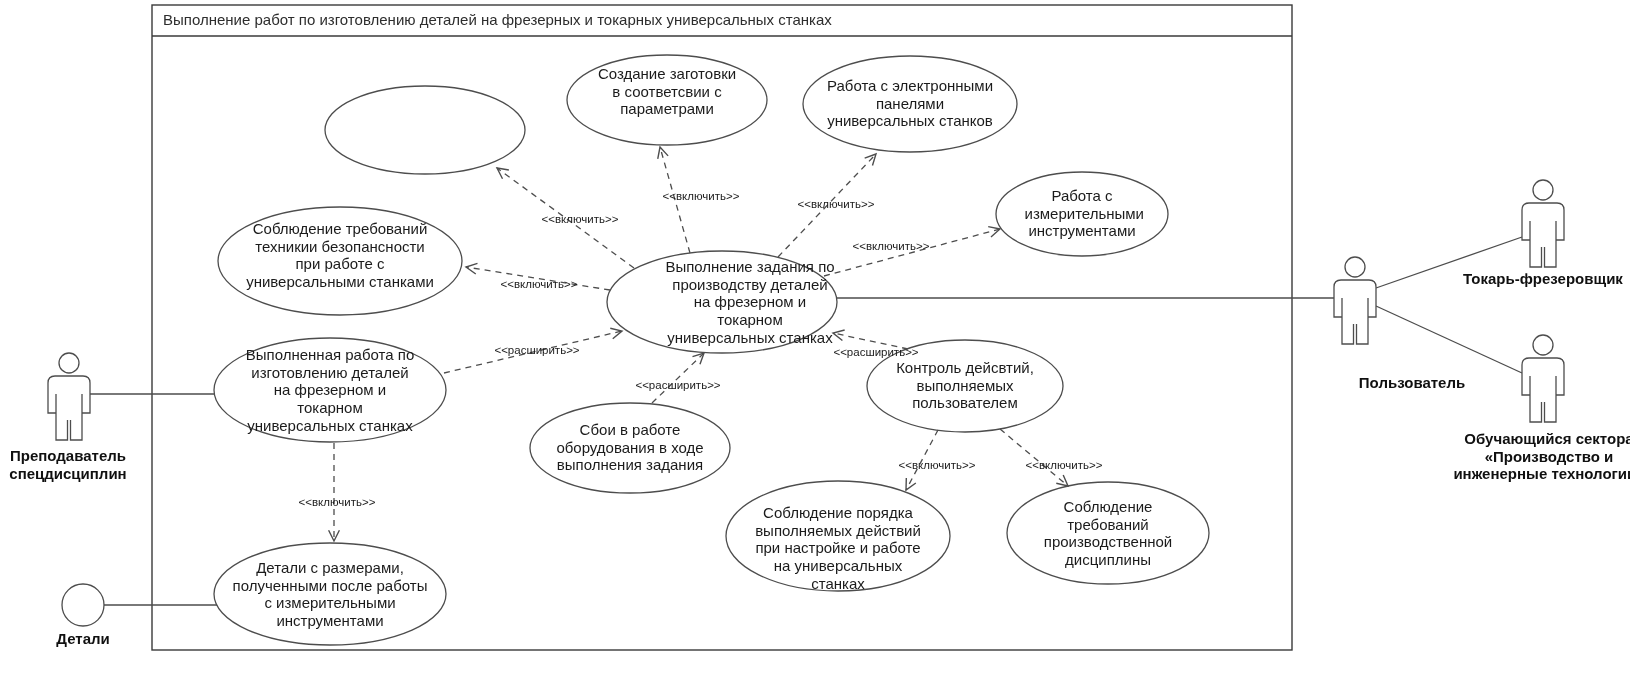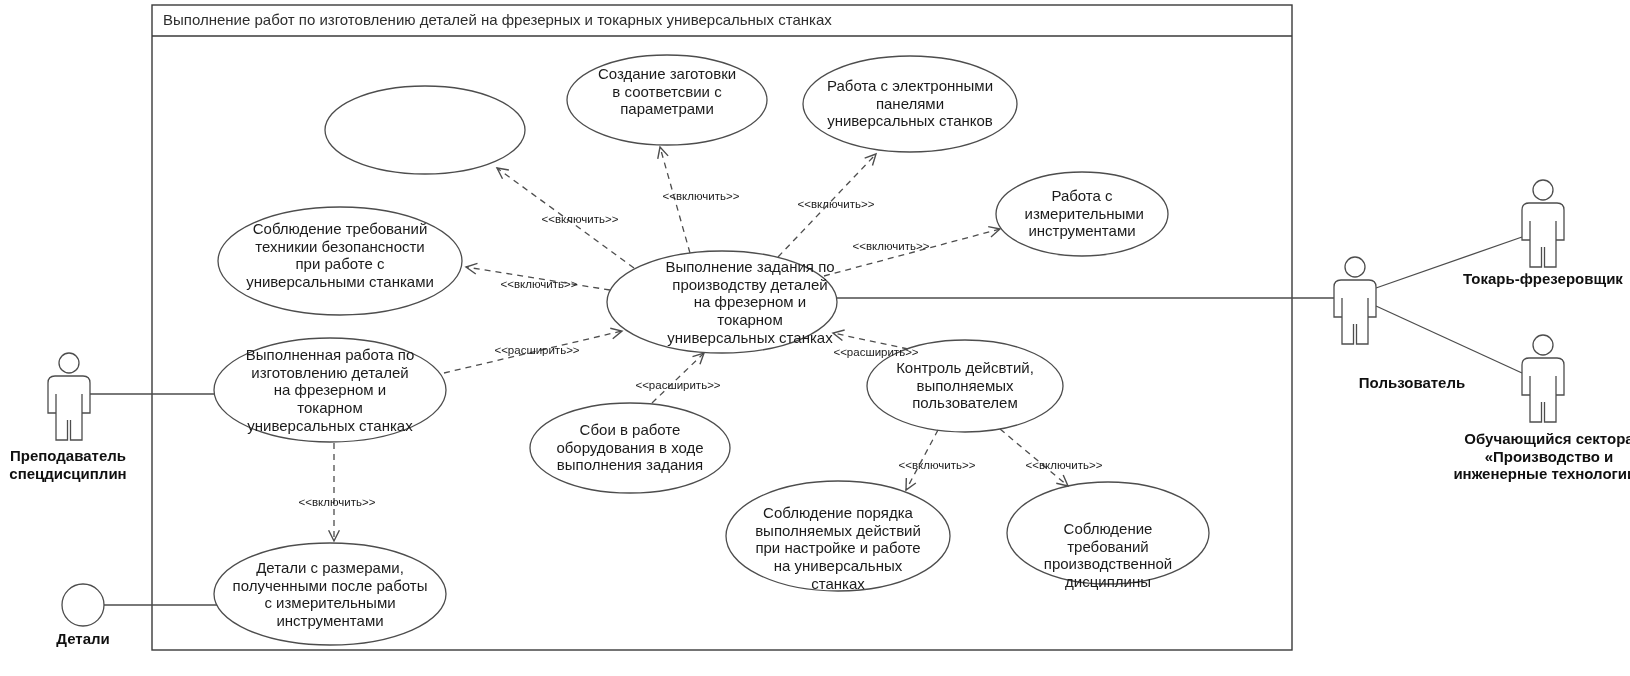--- a/index.html
+++ b/index.html
@@ -85,7 +85,7 @@
   <div class="uc" style="left:630px;top:448px;width:155px;">Сбои в работе оборудования в ходе выполнения задания</div>
   <div class="uc" style="left:965px;top:386px;width:140px;">Контроль дейсвтий, выполняемых пользователем</div>
   <div class="uc" style="left:838px;top:508px;width:185px;margin-top:40px;">Соблюдение порядка выполняемых действий при настройке и работе на универсальных станках</div>
-  <div class="uc" style="left:1108px;top:555px;width:170px;">Соблюдение требований производственной дисциплины</div>
+  <div class="uc" style="left:1108px;top:533px;width:170px;">Соблюдение требований производственной дисциплины</div>
 
   <div class="rel" style="left:580px;top:219px;">&lt;&lt;включить&gt;&gt;</div>
   <div class="rel" style="left:701px;top:196px;">&lt;&lt;включить&gt;&gt;</div>

